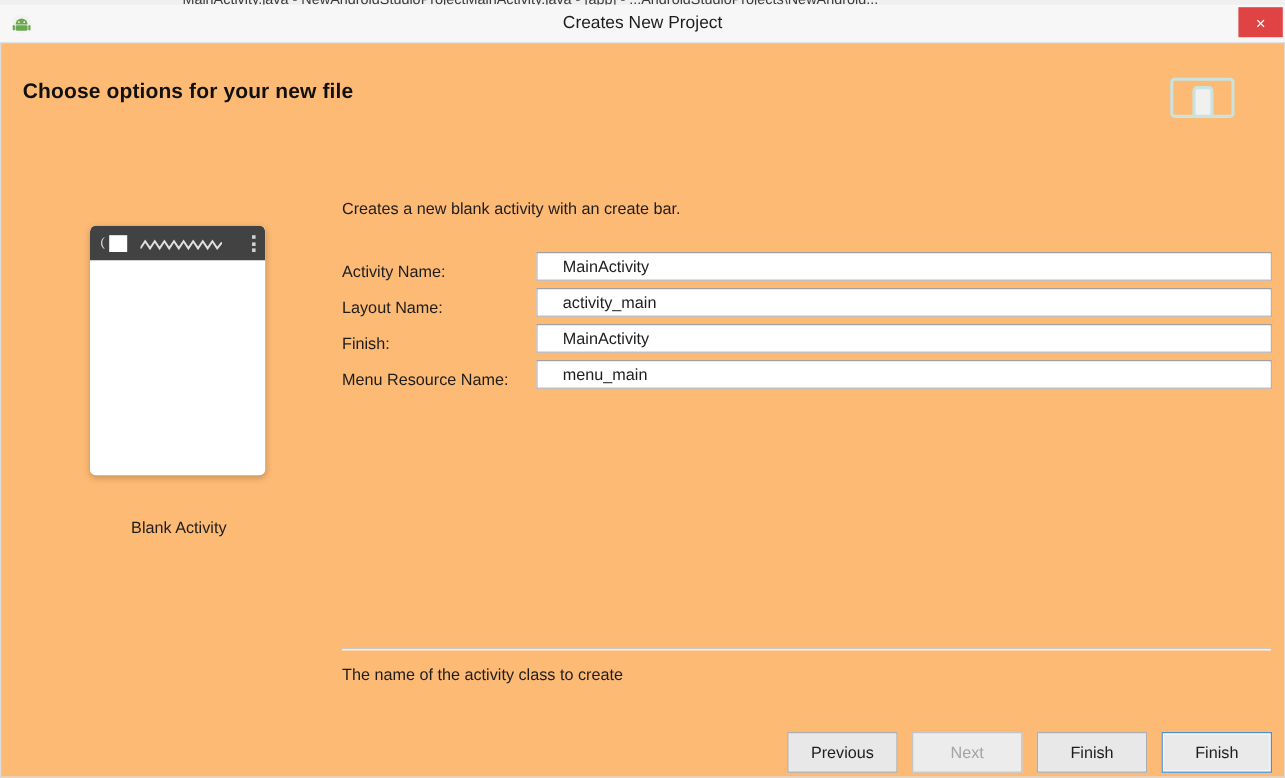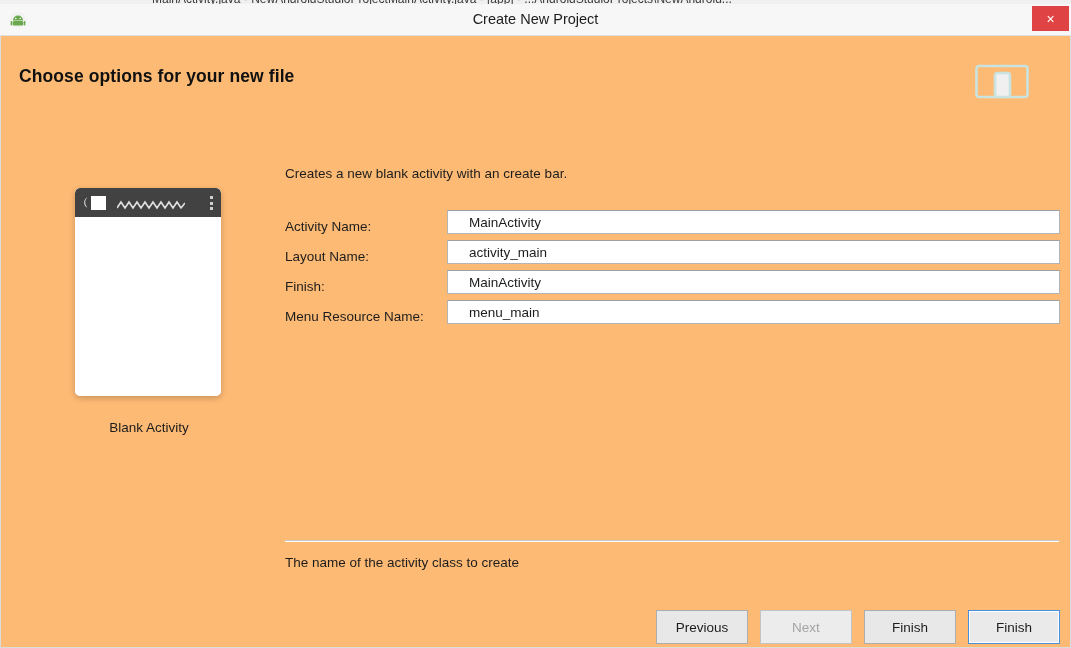--- a/index.html
+++ b/index.html
@@ -299,7 +299,7 @@
         <rect x="14.6" y="9.9" width="1.8" height="4.6" rx="0.9" fill="#6aa84f"></rect>
       </svg>
     </div>
-    <div id="window-title">Create New Project</div>
+    <div id="window-title">Creates New Project</div>
     <div id="close-button">
       <span class="glyph">×</span>
     </div>

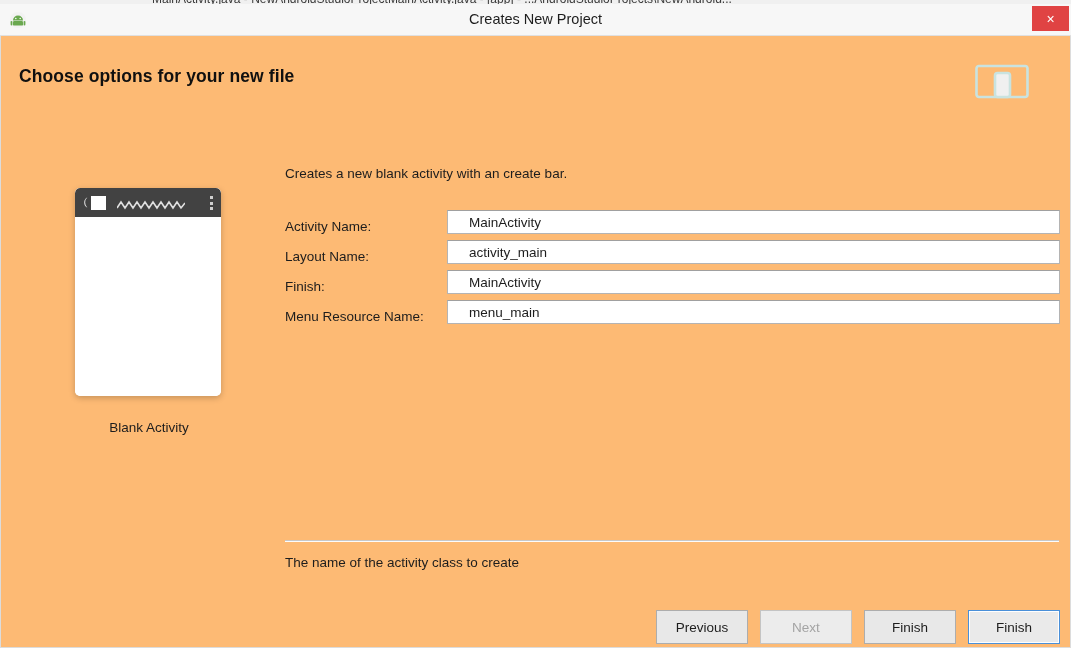--- a/index.html
+++ b/index.html
@@ -182,7 +182,7 @@
     border-radius: 0 0 5px 5px;
   }
   #template-label {
-    margin-top: 24px;
+    margin-top: 36px;
     width: 148px;
     text-align: center;
     font-size: 13.5px;

